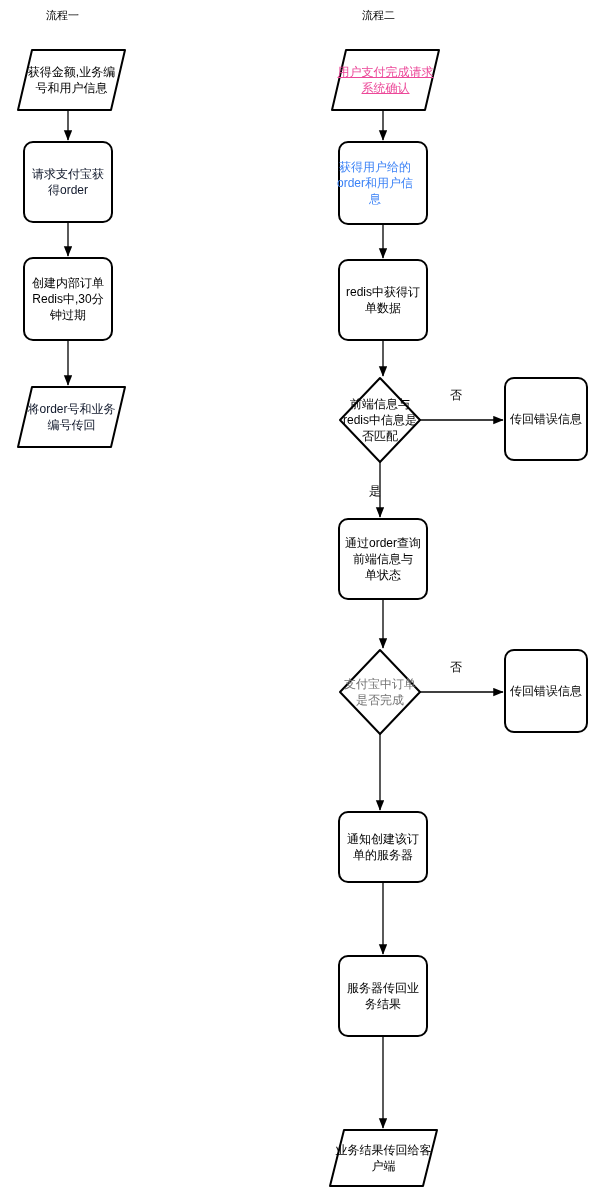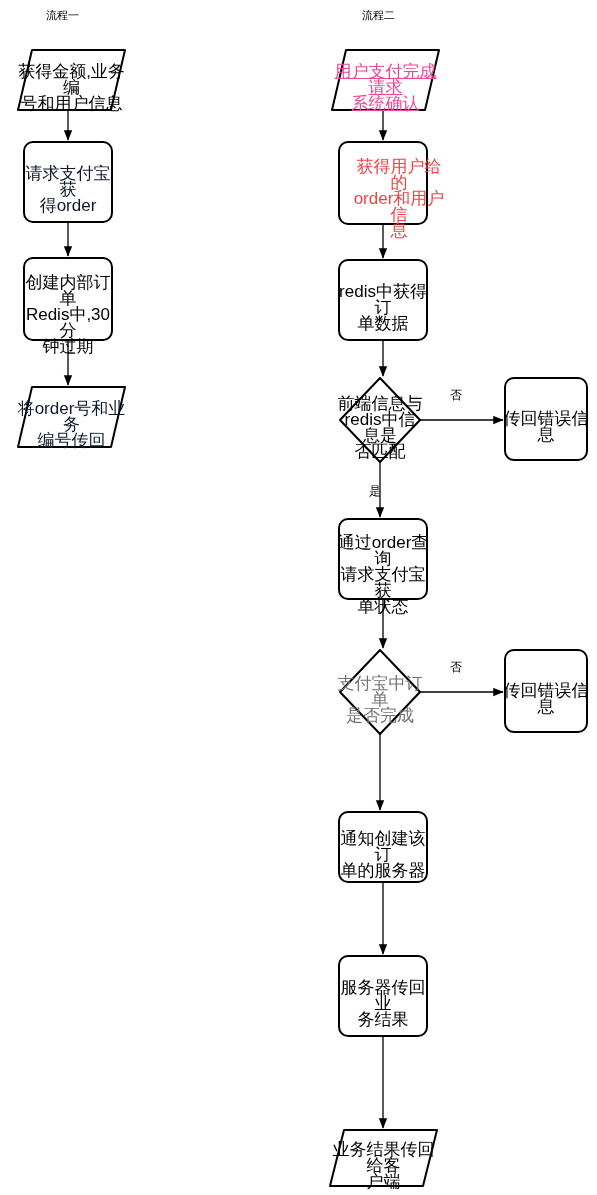--- a/index.html
+++ b/index.html
@@ -39,7 +39,7 @@
     position: absolute;
     text-align: center;
     color: #000000;
-    font-size: 17px;
+    font-size: 12px;
     line-height: 16px;
     font-family: "Liberation Sans", "DejaVu Sans", sans-serif;
     white-space: pre-line;

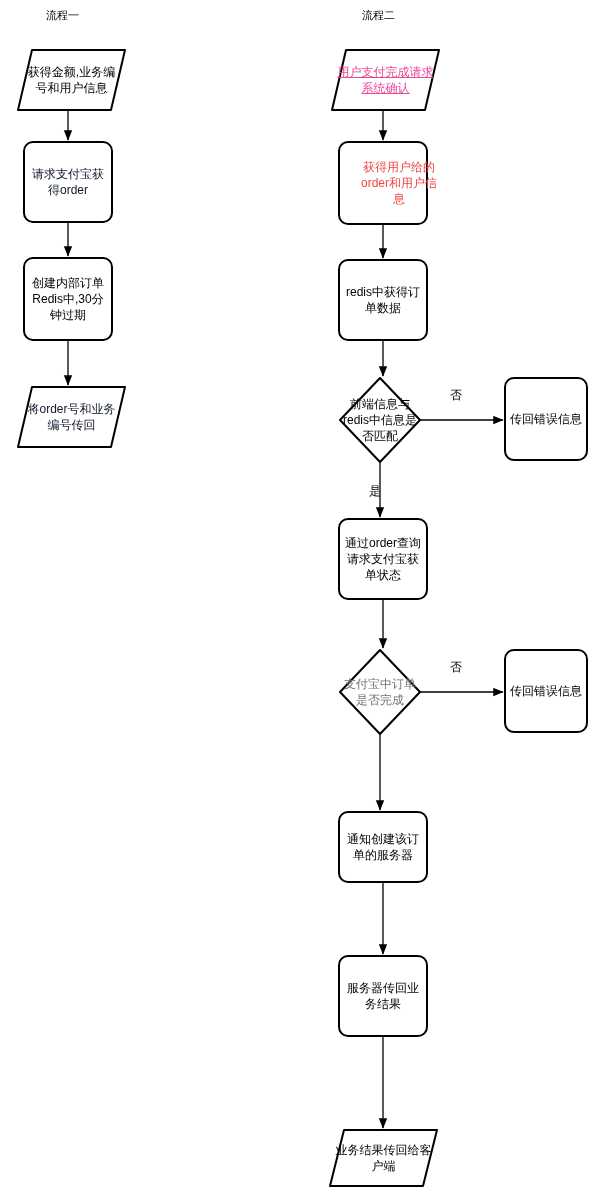--- a/index.html
+++ b/index.html
@@ -116,7 +116,7 @@
 编号传回</div>
       <div class="node-label" style="color: #ec4899; left: 327px; width: 117px; top: 64px; text-decoration: underline;">用户支付完成请求
 系统确认</div>
-      <div class="node-label" style="color: #ef4444; left: 352px; width: 94px; top: 159px;">获得用户给的
+      <div class="node-label" style="color: #3b82f6; left: 328px; width: 94px; top: 159px;">获得用户给的
 order和用户信
 息</div>
       <div class="node-label" style="color: rgb(0, 0, 0); left: 336px; width: 94px; top: 284px;">redis中获得订

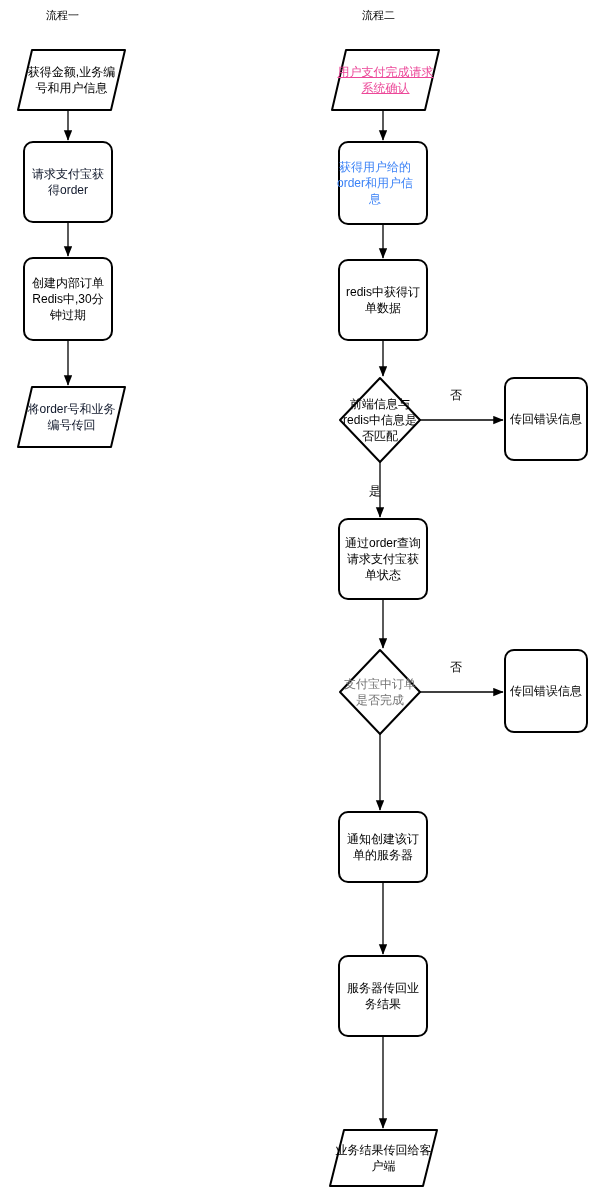--- a/index.html
+++ b/index.html
@@ -126,7 +126,7 @@
 否匹配</div>
       <div class="node-label" style="color: rgb(0, 0, 0); left: 502px; width: 88px; top: 411px;">传回错误信息</div>
       <div class="node-label" style="color: rgb(0, 0, 0); left: 336px; width: 94px; top: 535px;">通过order查询
-请求支付宝获
+前端信息与
 单状态</div>
       <div class="node-label" style="color: #737373; left: 337px; width: 86px; top: 676px;">支付宝中订单
 是否完成</div>

